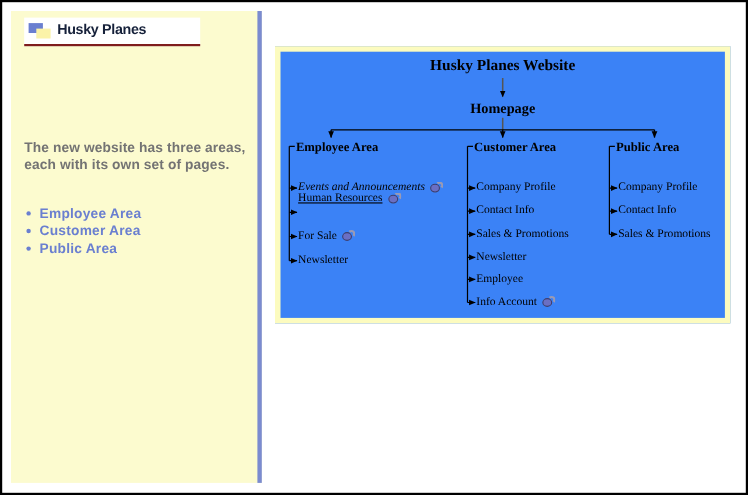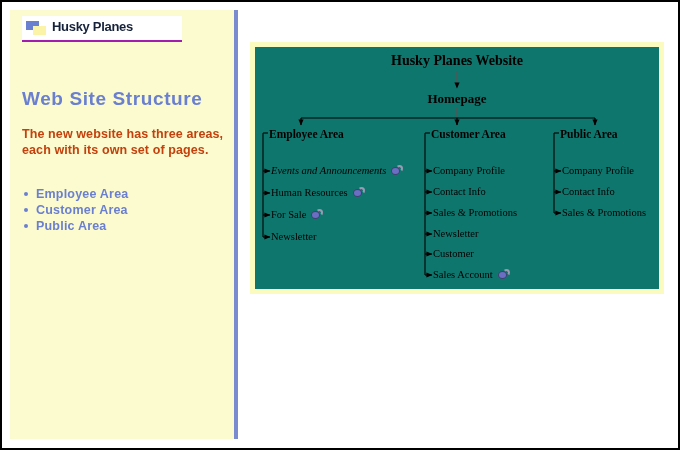--- a/index.html
+++ b/index.html
@@ -31,7 +31,7 @@
     left: 12px; top: 6px;
     width: 160px; height: 26px;
     background: #ffffff;
-    border-bottom: 2px solid #a21caf;
+    border-bottom: 2px solid #7f1d1d;
   }
   #logo-mark {
     position: absolute;

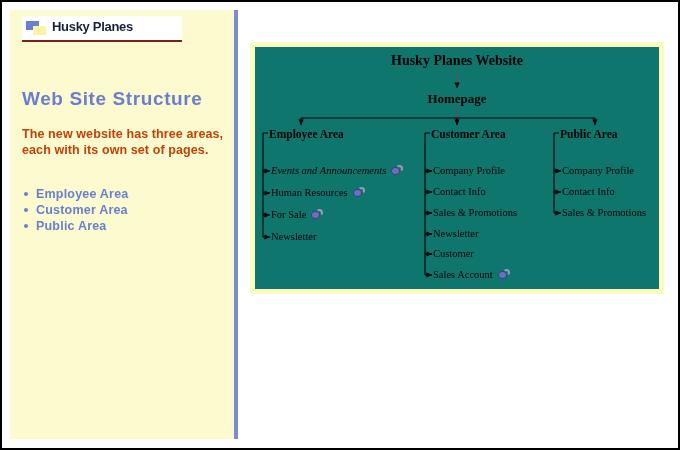--- a/index.html
+++ b/index.html
@@ -113,7 +113,7 @@
     position: absolute;
     left: 248px; top: 40px;
     width: 414px; height: 252px;
-    background: #0f766e;
+    background: #3b82f6;
     border: 5px solid #fcfbbf;
   }
   #diagram-svg {

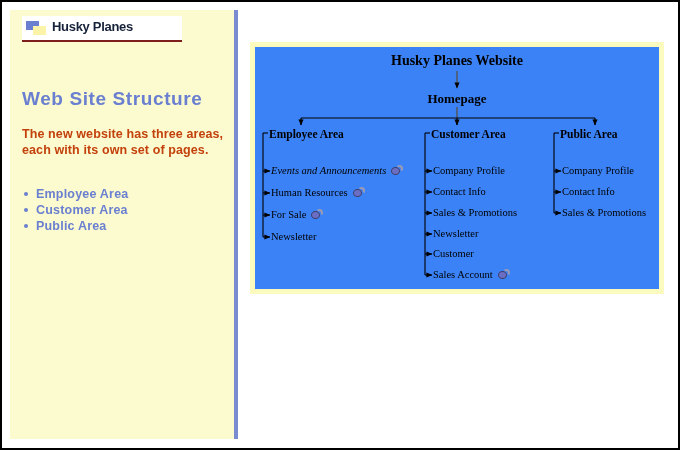--- a/index.html
+++ b/index.html
@@ -201,7 +201,6 @@
       <div id="logo-text">Husky Planes</div>
     </div>
 
-    <div id="sidebar-heading">Web Site Structure</div>
 
     <div class="side-para" id="para-1">The new website has three areas, each with its own set of pages.</div>
 

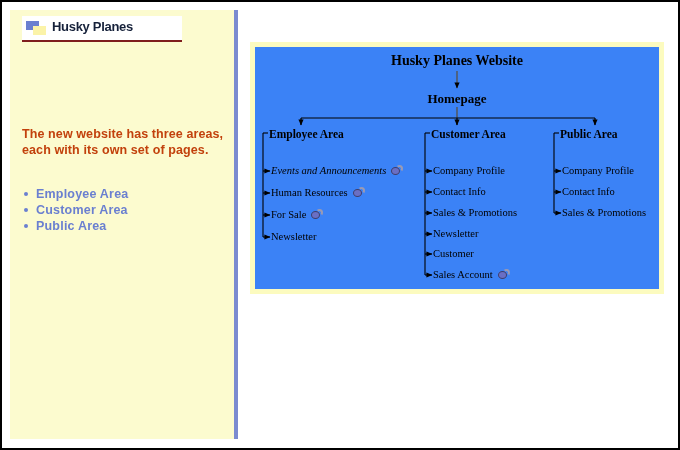--- a/index.html
+++ b/index.html
@@ -75,7 +75,7 @@
     font-family: "Liberation Sans", sans-serif;
     font-size: 12.5px;
     font-weight: bold;
-    color: #c2410c;
+    color: #737373;
     line-height: 16px;
     letter-spacing: 0.1px;
   }

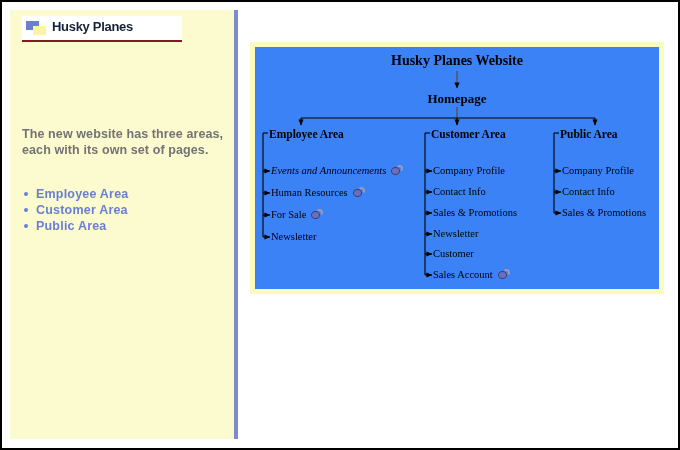--- a/index.html
+++ b/index.html
@@ -267,7 +267,7 @@
           <span class="body"></span>
         </span>
     </div>
-    <div class="leaf" style="left:16px; top:140px;">
+    <div class="leaf" style="left:16px; top:128px;text-decoration:underline;">
       <span>Human Resources</span>
       <span class="lock-icon">
           <span class="shank"></span>

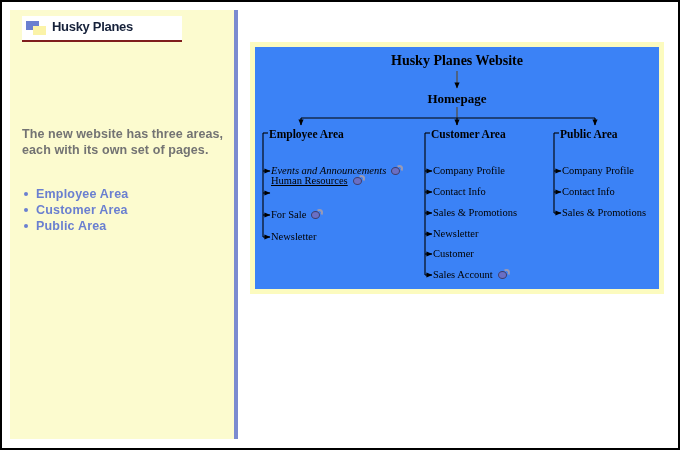--- a/index.html
+++ b/index.html
@@ -298,7 +298,7 @@
       <span>Newsletter</span>
     </div>
     <div class="leaf" style="left:178px; top:201px;">
-      <span>Customer</span>
+      <span>Employee</span>
     </div>
     <div class="leaf" style="left:178px; top:222px;">
       <span>Sales Account</span>

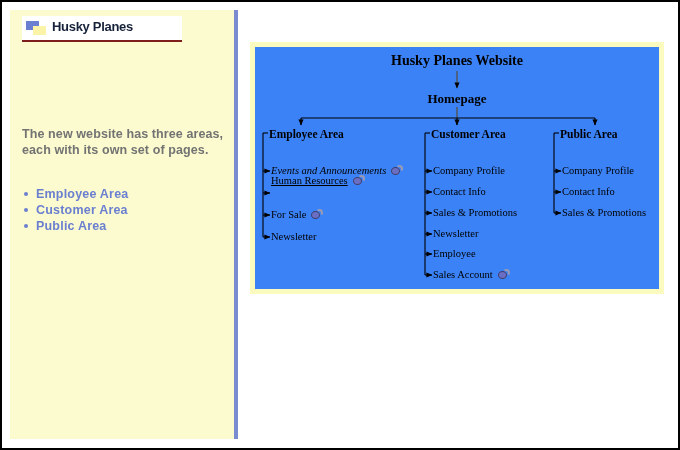--- a/index.html
+++ b/index.html
@@ -301,7 +301,7 @@
       <span>Employee</span>
     </div>
     <div class="leaf" style="left:178px; top:222px;">
-      <span>Sales Account</span>
+      <span>Info Account</span>
       <span class="lock-icon">
           <span class="shank"></span>
           <span class="body"></span>

